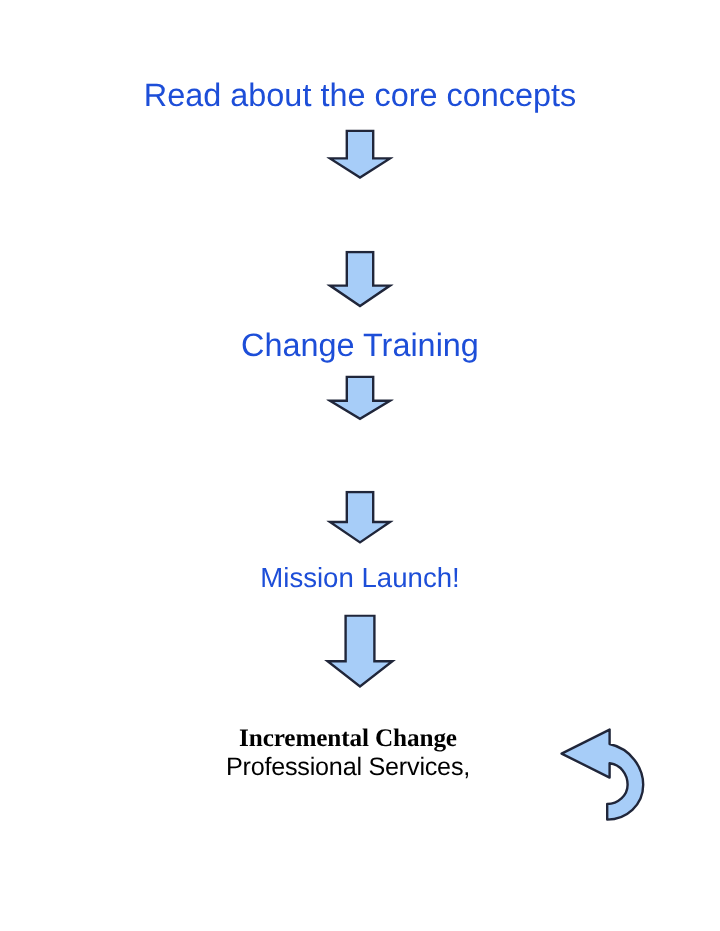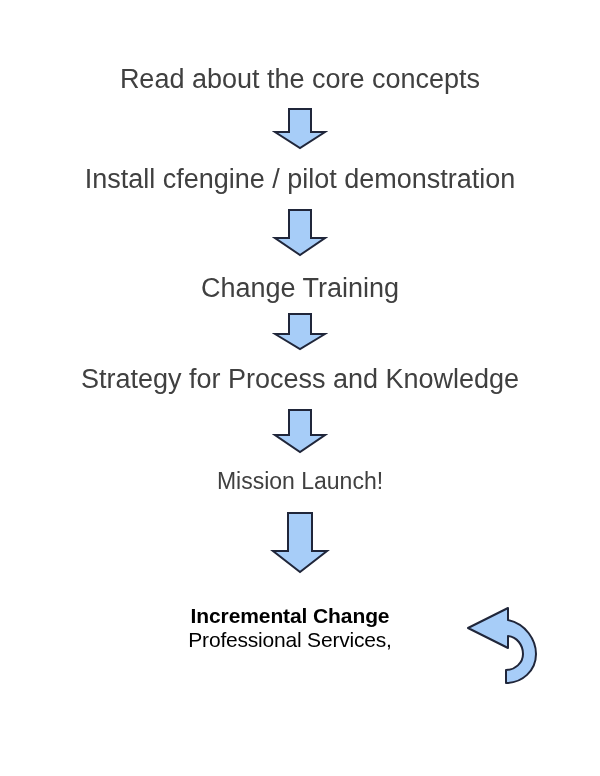--- a/index.html
+++ b/index.html
@@ -23,7 +23,7 @@
     left: 0;
     width: 600px;
     text-align: center;
-    color: #404040;
+    color: #1d4ed8;
     font-family: "Liberation Sans", sans-serif;
     font-weight: 400;
     white-space: nowrap;

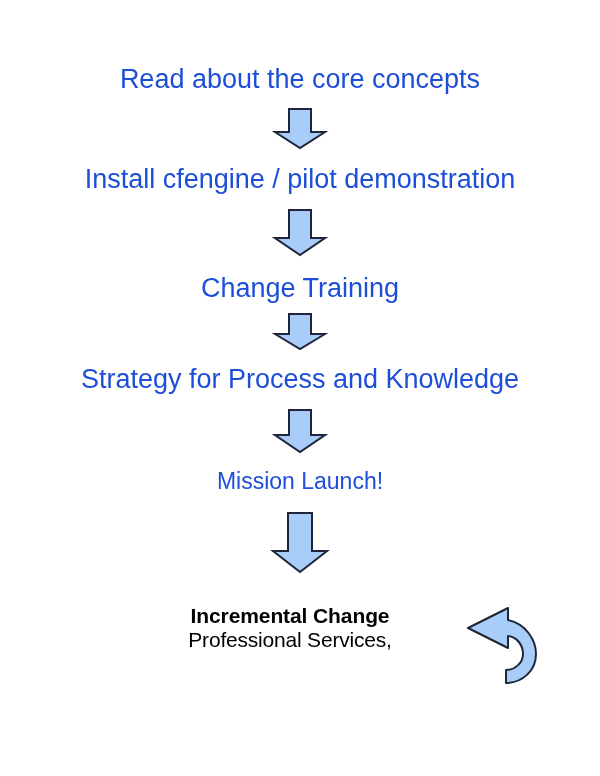--- a/index.html
+++ b/index.html
@@ -70,7 +70,6 @@
     <polygon points="17,1 39,1 39,24 53,24 28,40 3,24 17,24" fill="#a7cdf8" stroke="#20263a" stroke-width="2" stroke-linejoin="miter"></polygon>
   </svg>
 
-  <div class="step-label" style="top:166px; font-size:27px;">Install cfengine / pilot demonstration</div>
 
   <svg class="arrow-down" style="left:272px; top:209px;" width="56" height="48" viewBox="0 0 56 48">
     <polygon points="17,1 39,1 39,29 53,29 28,46 3,29 17,29" fill="#a7cdf8" stroke="#20263a" stroke-width="2" stroke-linejoin="miter"></polygon>

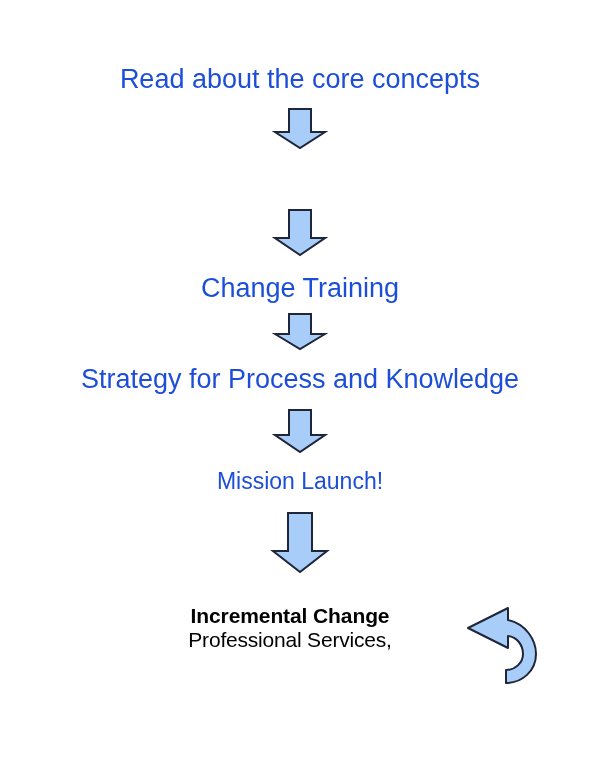--- a/index.html
+++ b/index.html
@@ -81,7 +81,6 @@
     <polygon points="17,1 39,1 39,21 53,21 28,36 3,21 17,21" fill="#a7cdf8" stroke="#20263a" stroke-width="2" stroke-linejoin="miter"></polygon>
   </svg>
 
-  <div class="step-label" style="top:366px; font-size:27px;">Strategy for Process and Knowledge</div>
 
   <svg class="arrow-down" style="left:272px; top:409px;" width="56" height="45" viewBox="0 0 56 45">
     <polygon points="17,1 39,1 39,26 53,26 28,43 3,26 17,26" fill="#a7cdf8" stroke="#20263a" stroke-width="2" stroke-linejoin="miter"></polygon>

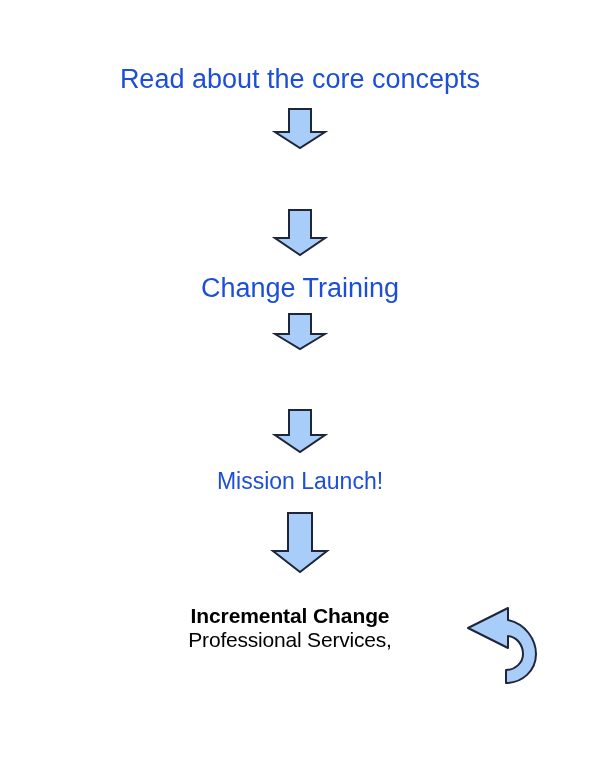--- a/index.html
+++ b/index.html
@@ -44,7 +44,7 @@
   .final-title {
     font-weight: bold;
     font-size: 21px;
-    font-family: Liberation Sans, sans-serif;
+    font-family: Liberation Serif, serif;
     display: block;
     letter-spacing: -0.1px;
   }

